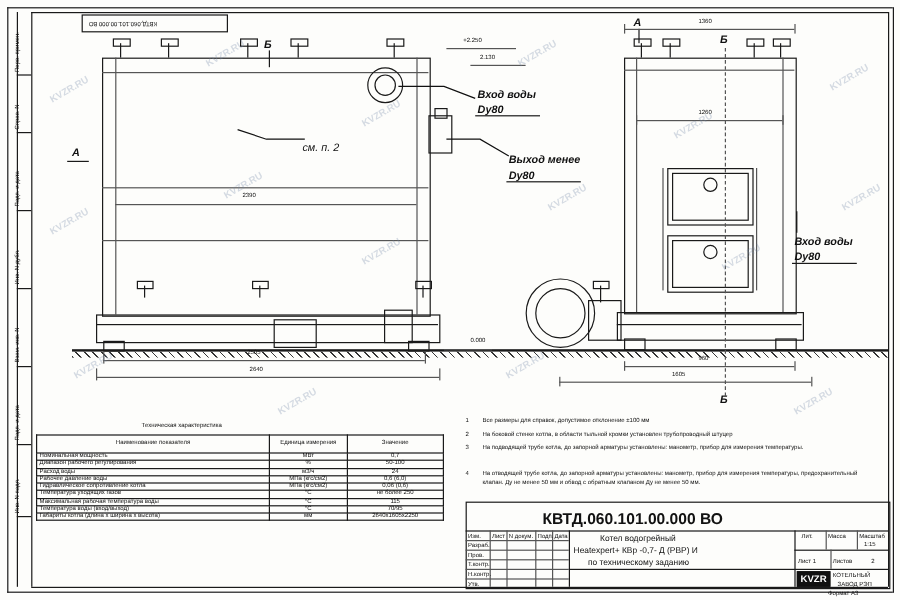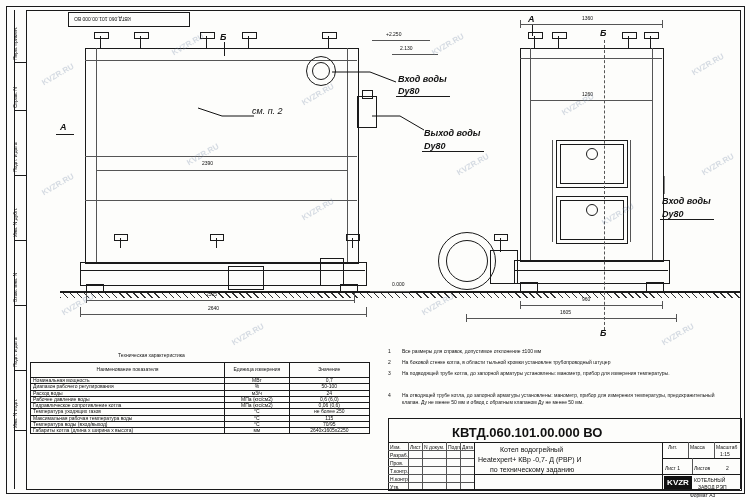--- a/index.html
+++ b/index.html
@@ -117,7 +117,7 @@
   <svg style="position:absolute;left:196px;top:104px;width:62px;height:18px;">
     <polyline points="2,4 26,12 58,12" fill="none" stroke="#111" stroke-width="1"></polyline>
   </svg>
-  <div class="txt big ital" style="left:252px;top:106px;">см. п. 2</div>
+  <div class="txt big ital" style="left:252px;top:118px;">см. п. 2</div>
 
   <div class="txt big bold ital" style="left:220px;top:32px;">Б</div>
   <div class="ln v" style="left:224px;top:42px;height:14px;"></div>

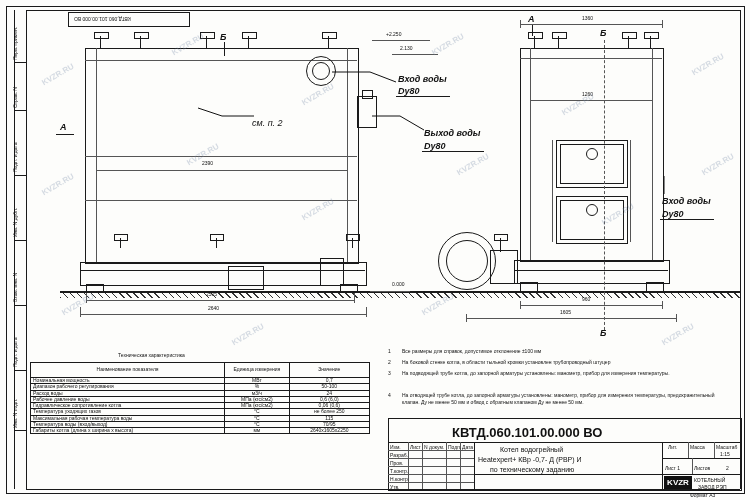--- a/index.html
+++ b/index.html
@@ -110,7 +110,7 @@
   <svg style="position:absolute;left:370px;top:108px;width:58px;height:30px;">
     <polyline points="2,8 30,8 54,22" fill="none" stroke="#111" stroke-width="1"></polyline>
   </svg>
-  <div class="txt big ital bold" style="left:424px;top:128px;">Выход воды</div>
+  <div class="txt big ital bold" style="left:424px;top:128px;">Выход менее</div>
   <div class="txt big ital bold" style="left:424px;top:141px;">Dy80</div>
   <div class="ln h" style="left:422px;top:151px;width:62px;"></div>
 

